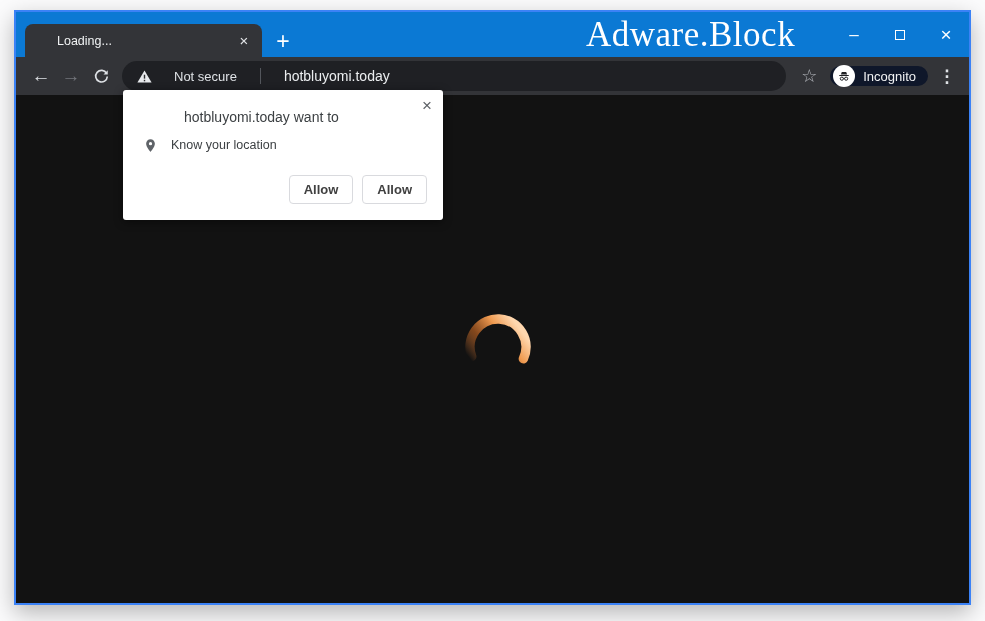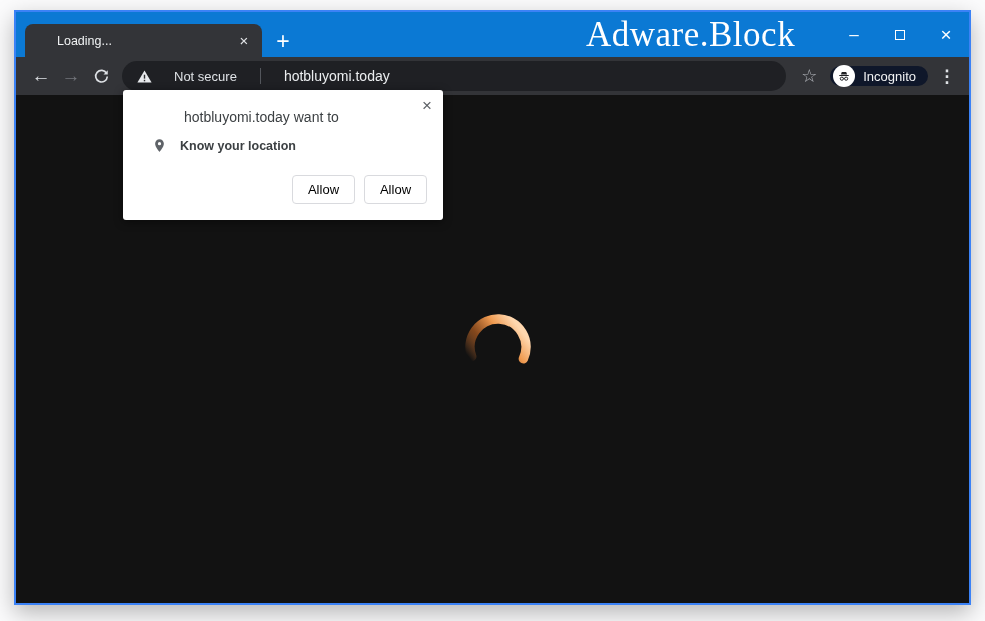--- a/index.html
+++ b/index.html
@@ -67,7 +67,7 @@
                display:flex; align-items:center; justify-content:center;
                color:#5f6368; font-size:17px; line-height:1; }
   .dlg-title { position:absolute; left:17px; top:19px; font-size:14px; color:#3c4043;margin-left:44px; }
-  .dlg-row { position:absolute; left:29px; top:48px; display:flex; align-items:center;font-weight:bold; }
+  .dlg-row { position:absolute; left:20px; top:48px; display:flex; align-items:flex-start; }
   .dlg-req-label { margin-left:13px; font-size:12.5px; color:#3c4043; }
   .dlg-buttons { position:absolute; right:16px; bottom:16px; display:flex; gap:9px; }
   .dlg-btn { min-width:63px; height:29px; padding:0 14px; background:#fff;

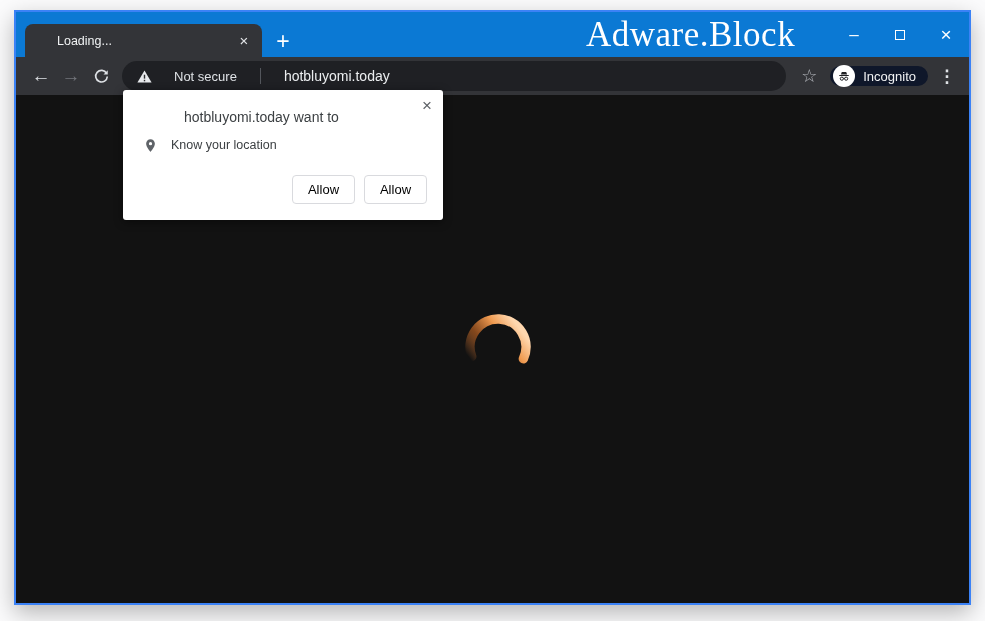--- a/index.html
+++ b/index.html
@@ -72,8 +72,8 @@
   .dlg-buttons { position:absolute; right:16px; bottom:16px; display:flex; gap:9px; }
   .dlg-btn { min-width:63px; height:29px; padding:0 14px; background:#fff;
              border:1px solid #d9dade; border-radius:4px;
-             font-family:"Liberation Sans", sans-serif; font-size:13px; font-weight:normal;
-             color:#000000; display:flex; align-items:center; justify-content:center; cursor:pointer; }
+             font-family:"Liberation Sans", sans-serif; font-size:13px; font-weight:bold;
+             color:#404040; display:flex; align-items:center; justify-content:center; cursor:pointer; }
 </style>
 </head>
 <body>

